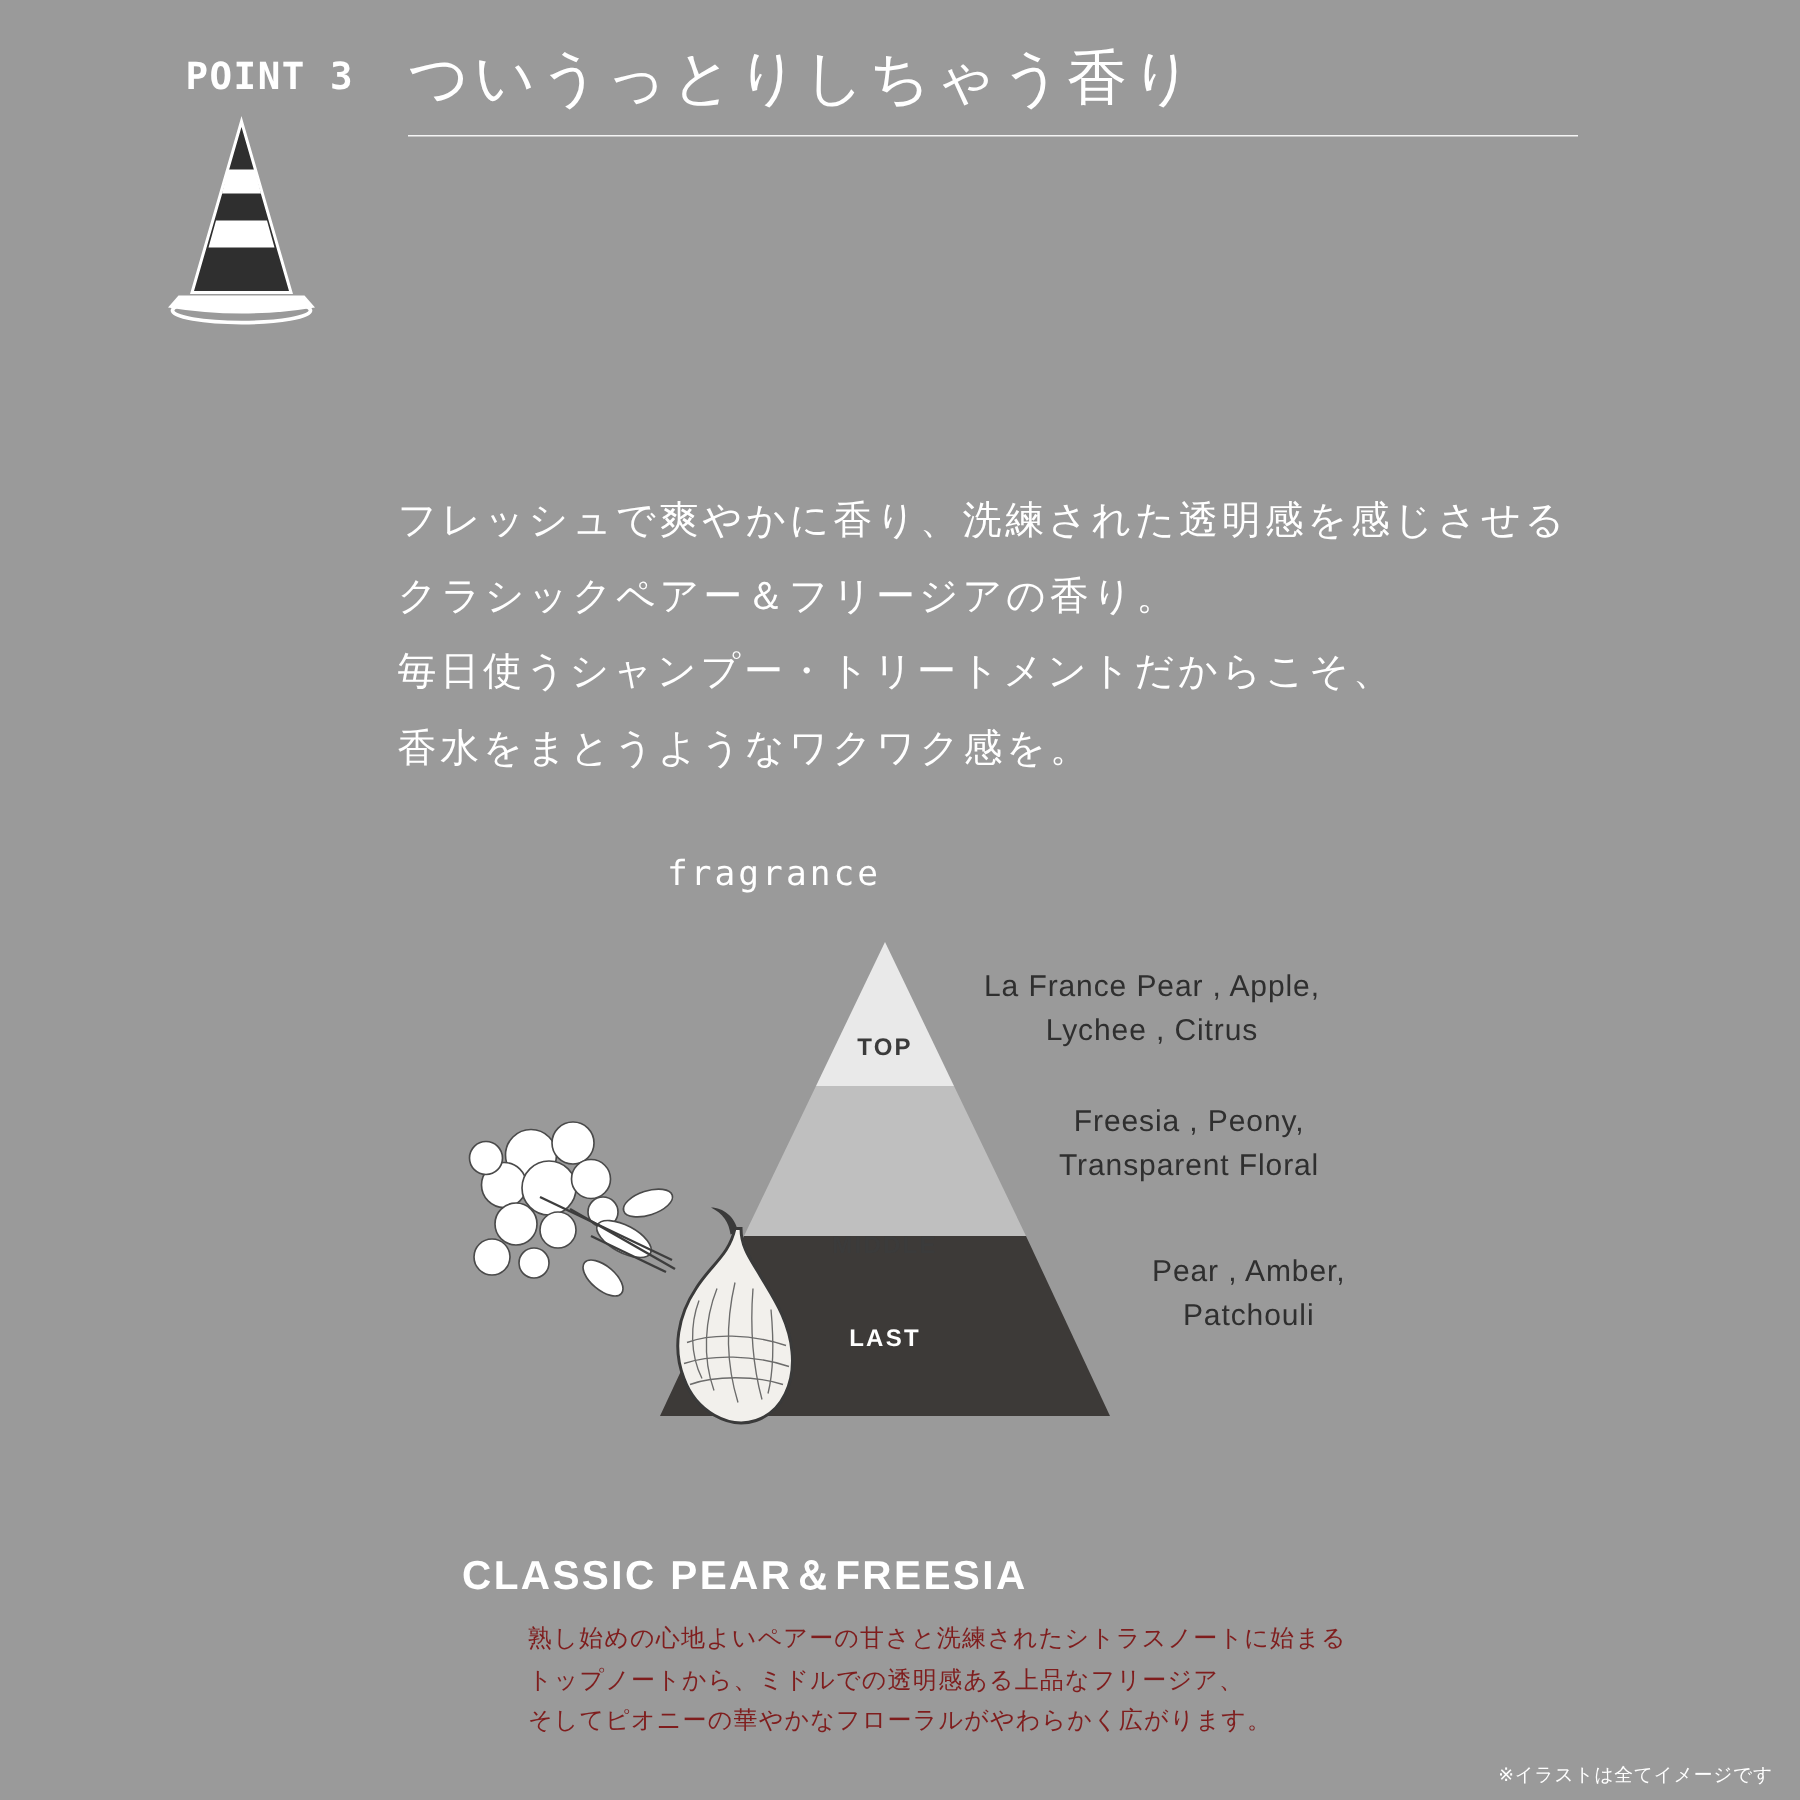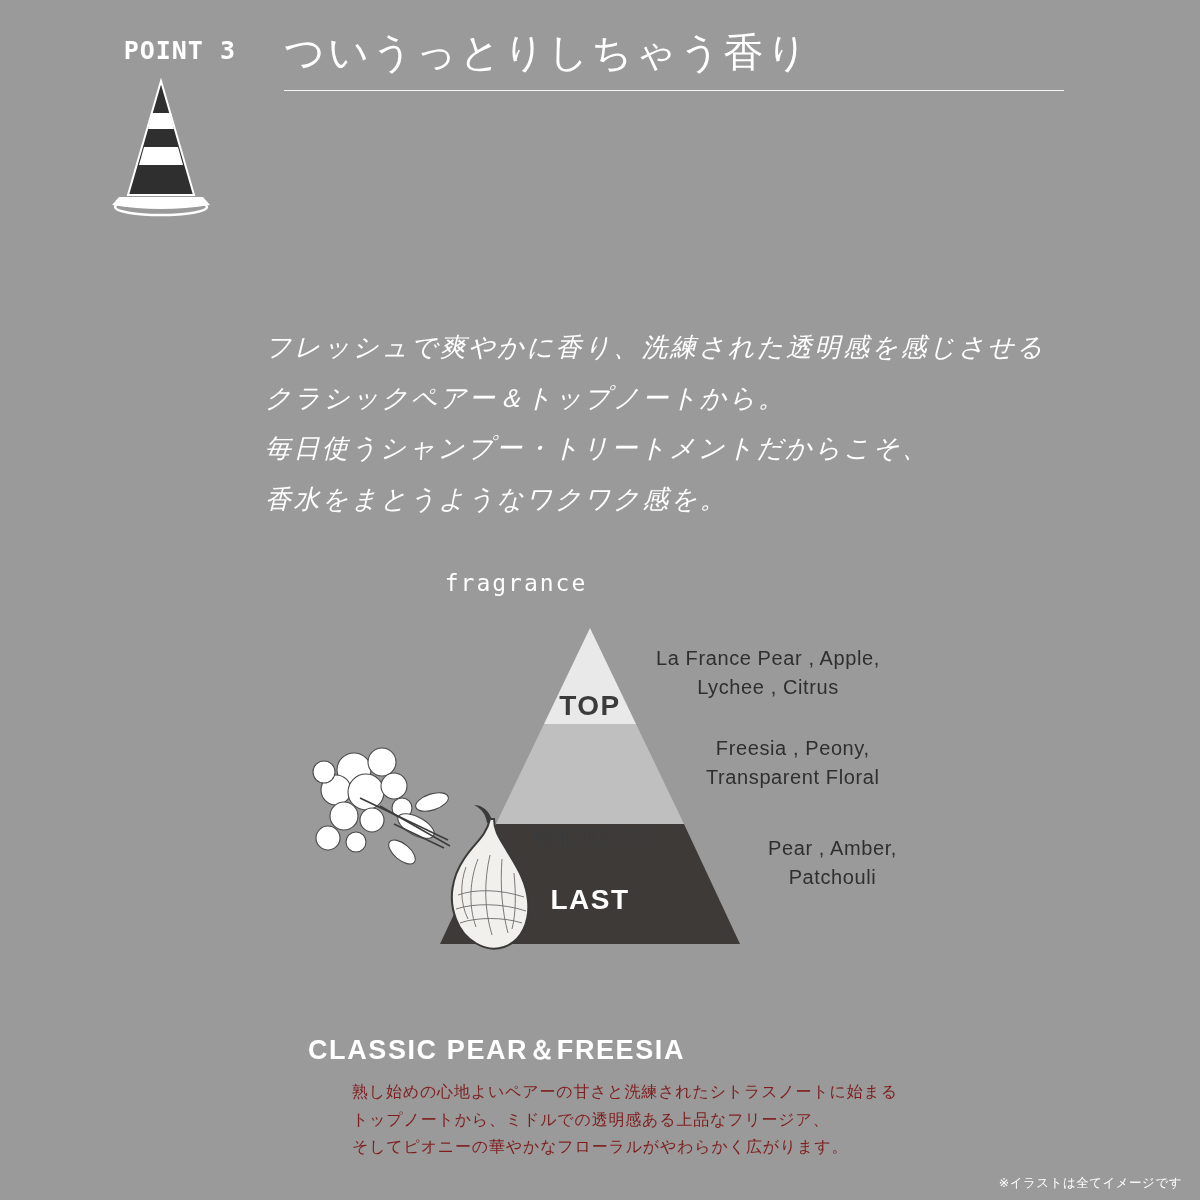--- a/index.html
+++ b/index.html
@@ -51,7 +51,7 @@
   }
   .head-right {
     position: absolute;
-    left: 284px;
+    left: 272px;
     top: 0;
     width: 800px;
   }

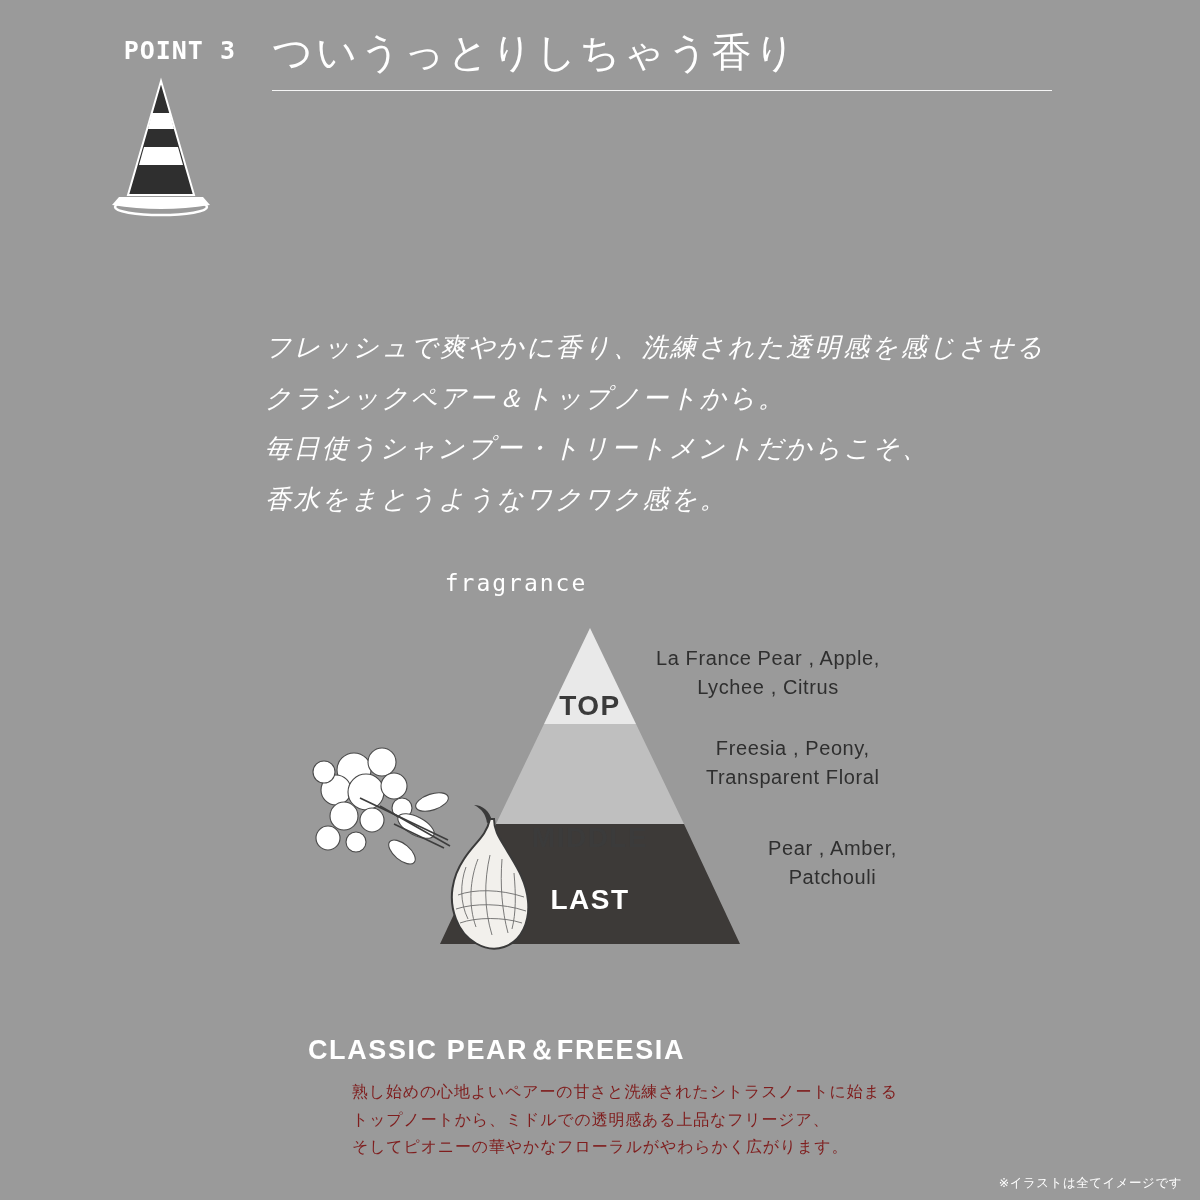--- a/index.html
+++ b/index.html
@@ -90,7 +90,6 @@
     letter-spacing: 2.5px;
     color: #ffffff;
     font-family: "DejaVu Sans", sans-serif;
-    font-style: italic;
   }
 
   

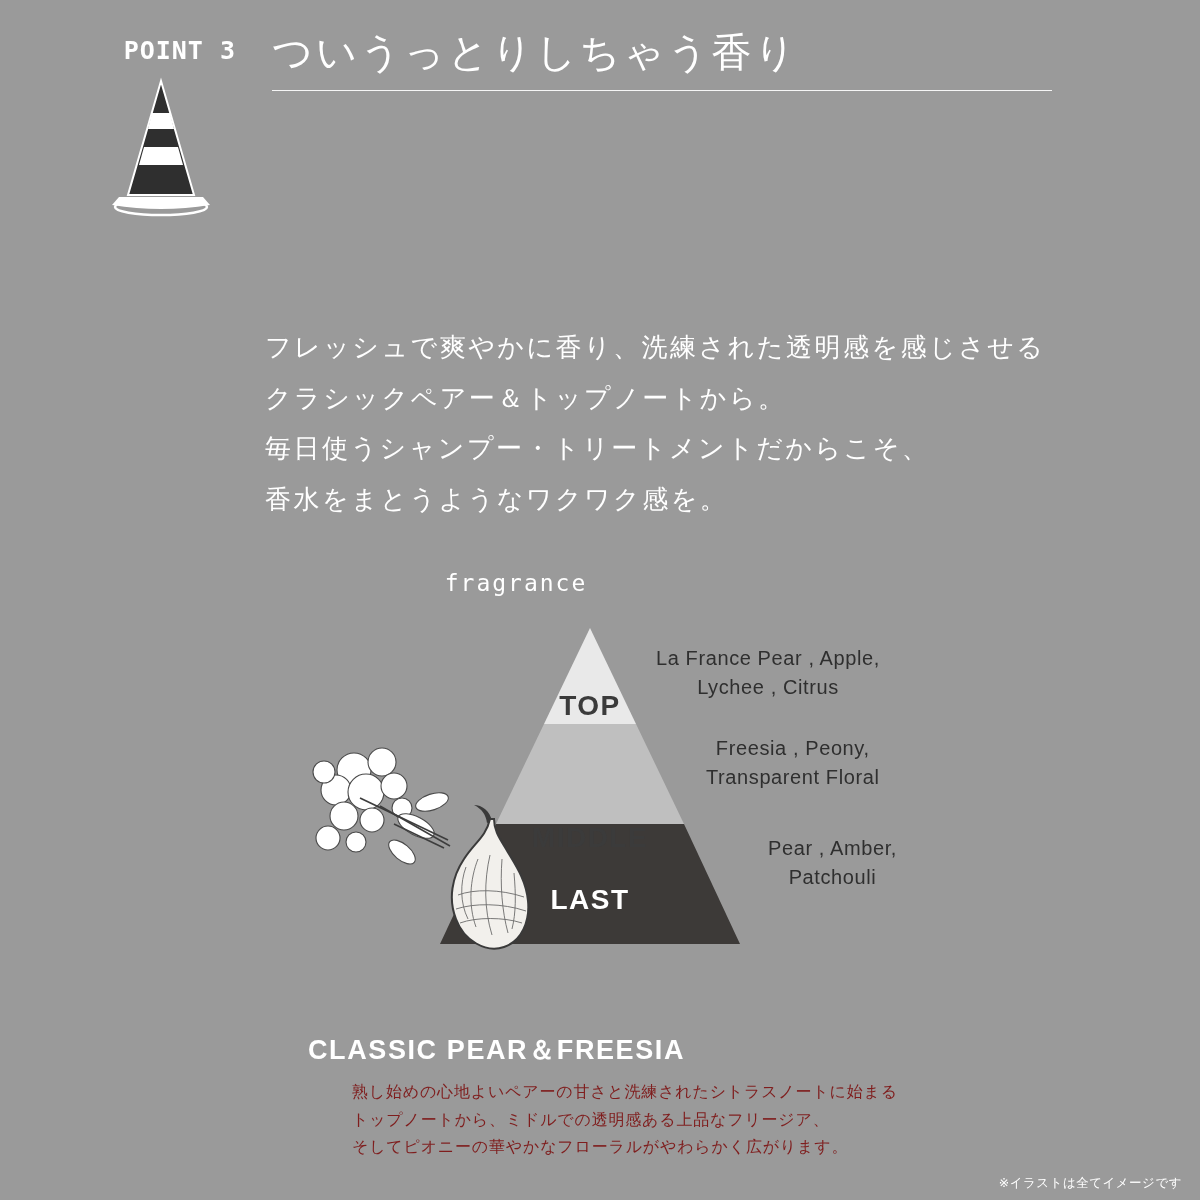--- a/index.html
+++ b/index.html
@@ -220,7 +220,7 @@
 
   <div class="lead">
     <div>フレッシュで爽やかに香り、洗練された透明感を感じさせる</div>
-    <div>クラシックペアー＆トップノートから。</div>
+    <div>クラシックペアー＆フリージアの香り。</div>
     <div>毎日使うシャンプー・トリートメントだからこそ、</div>
     <div>香水をまとうようなワクワク感を。</div>
   </div>

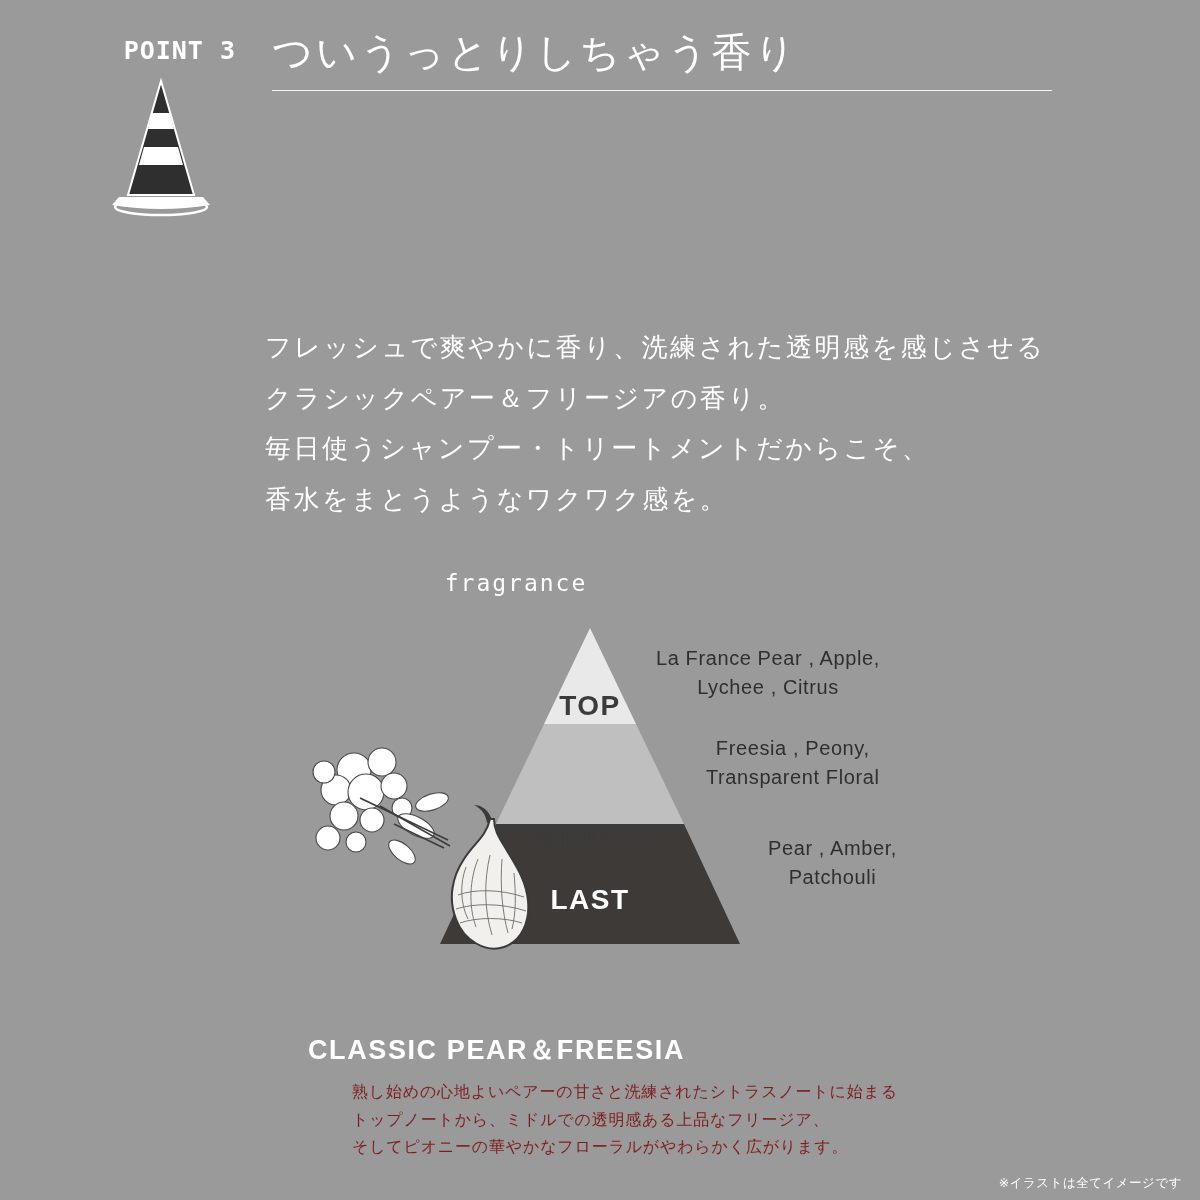--- a/index.html
+++ b/index.html
@@ -123,7 +123,7 @@
     position: absolute;
     width: 400px;
     text-align: center;
-    font-size: 28px;
+    font-size: 16px;
     font-weight: bold;
     letter-spacing: 1.5px;
     color: #3b3b3b;

